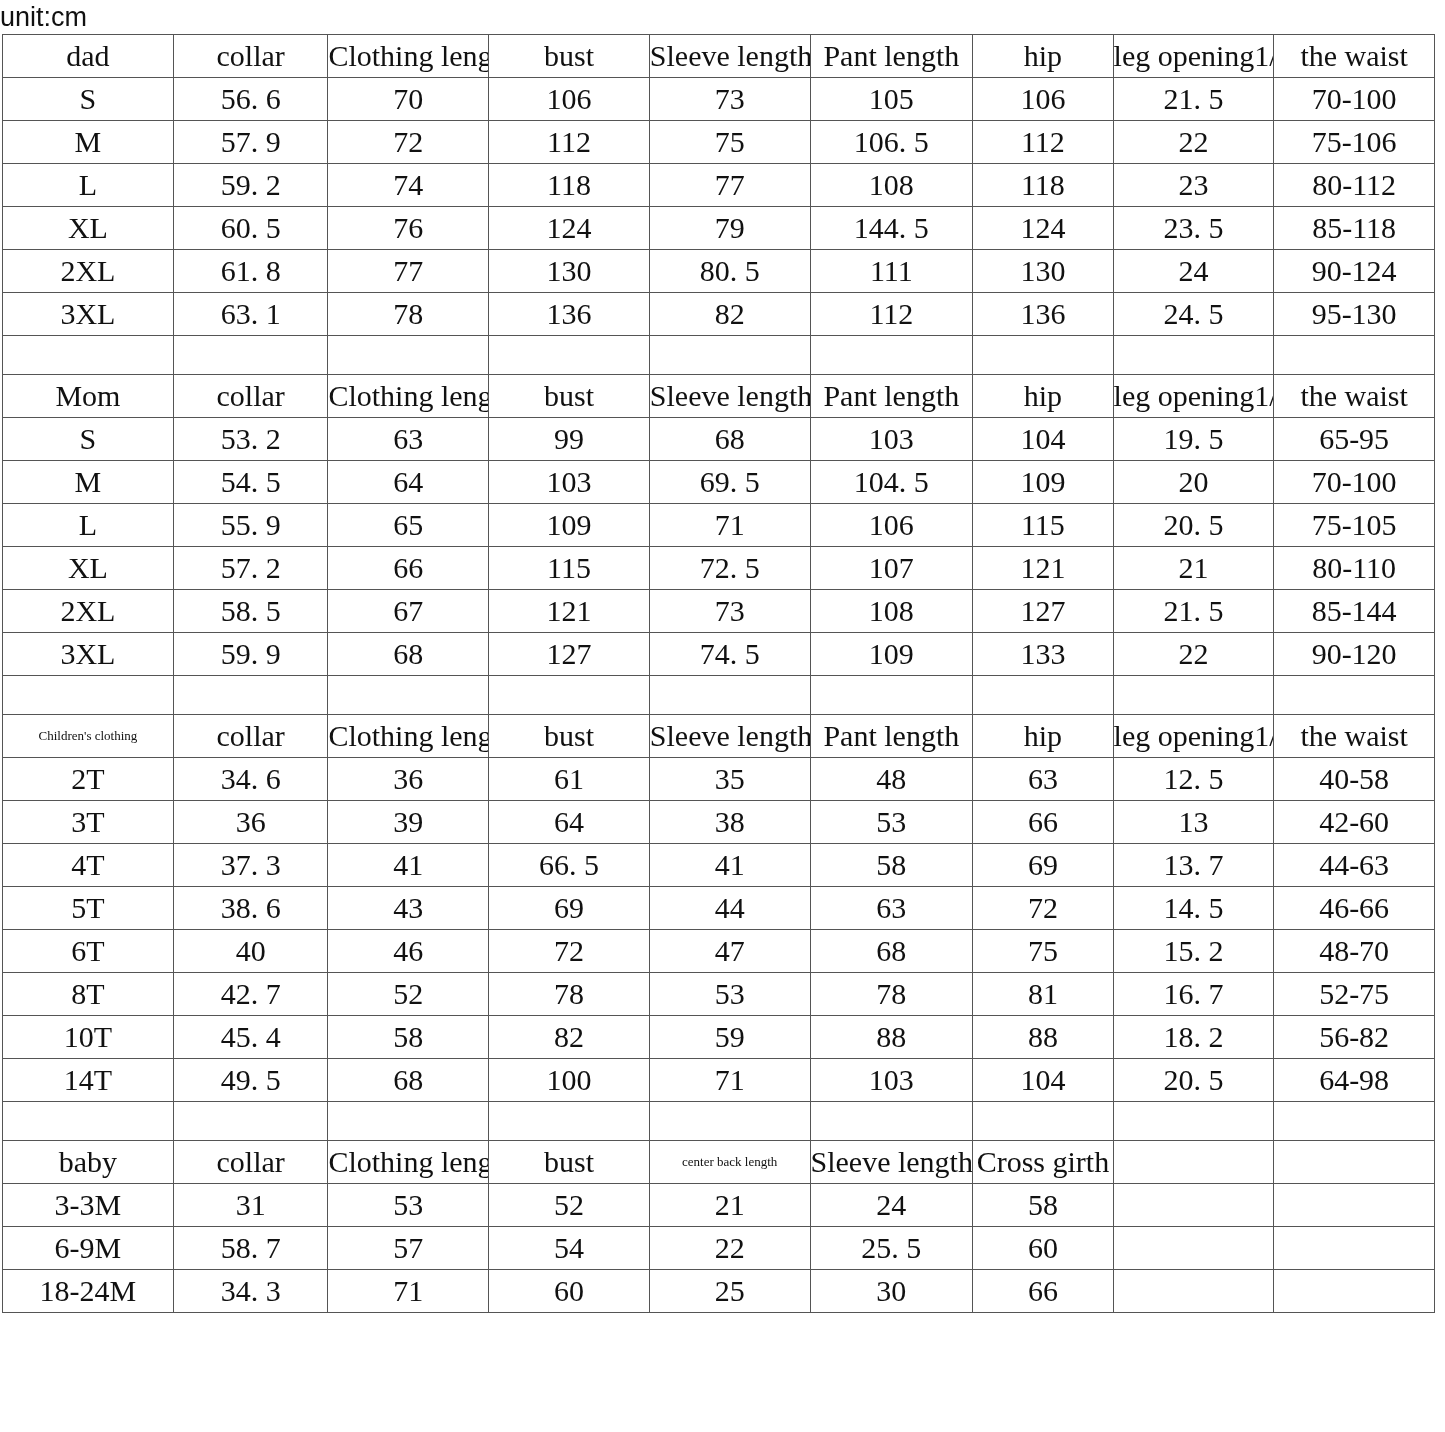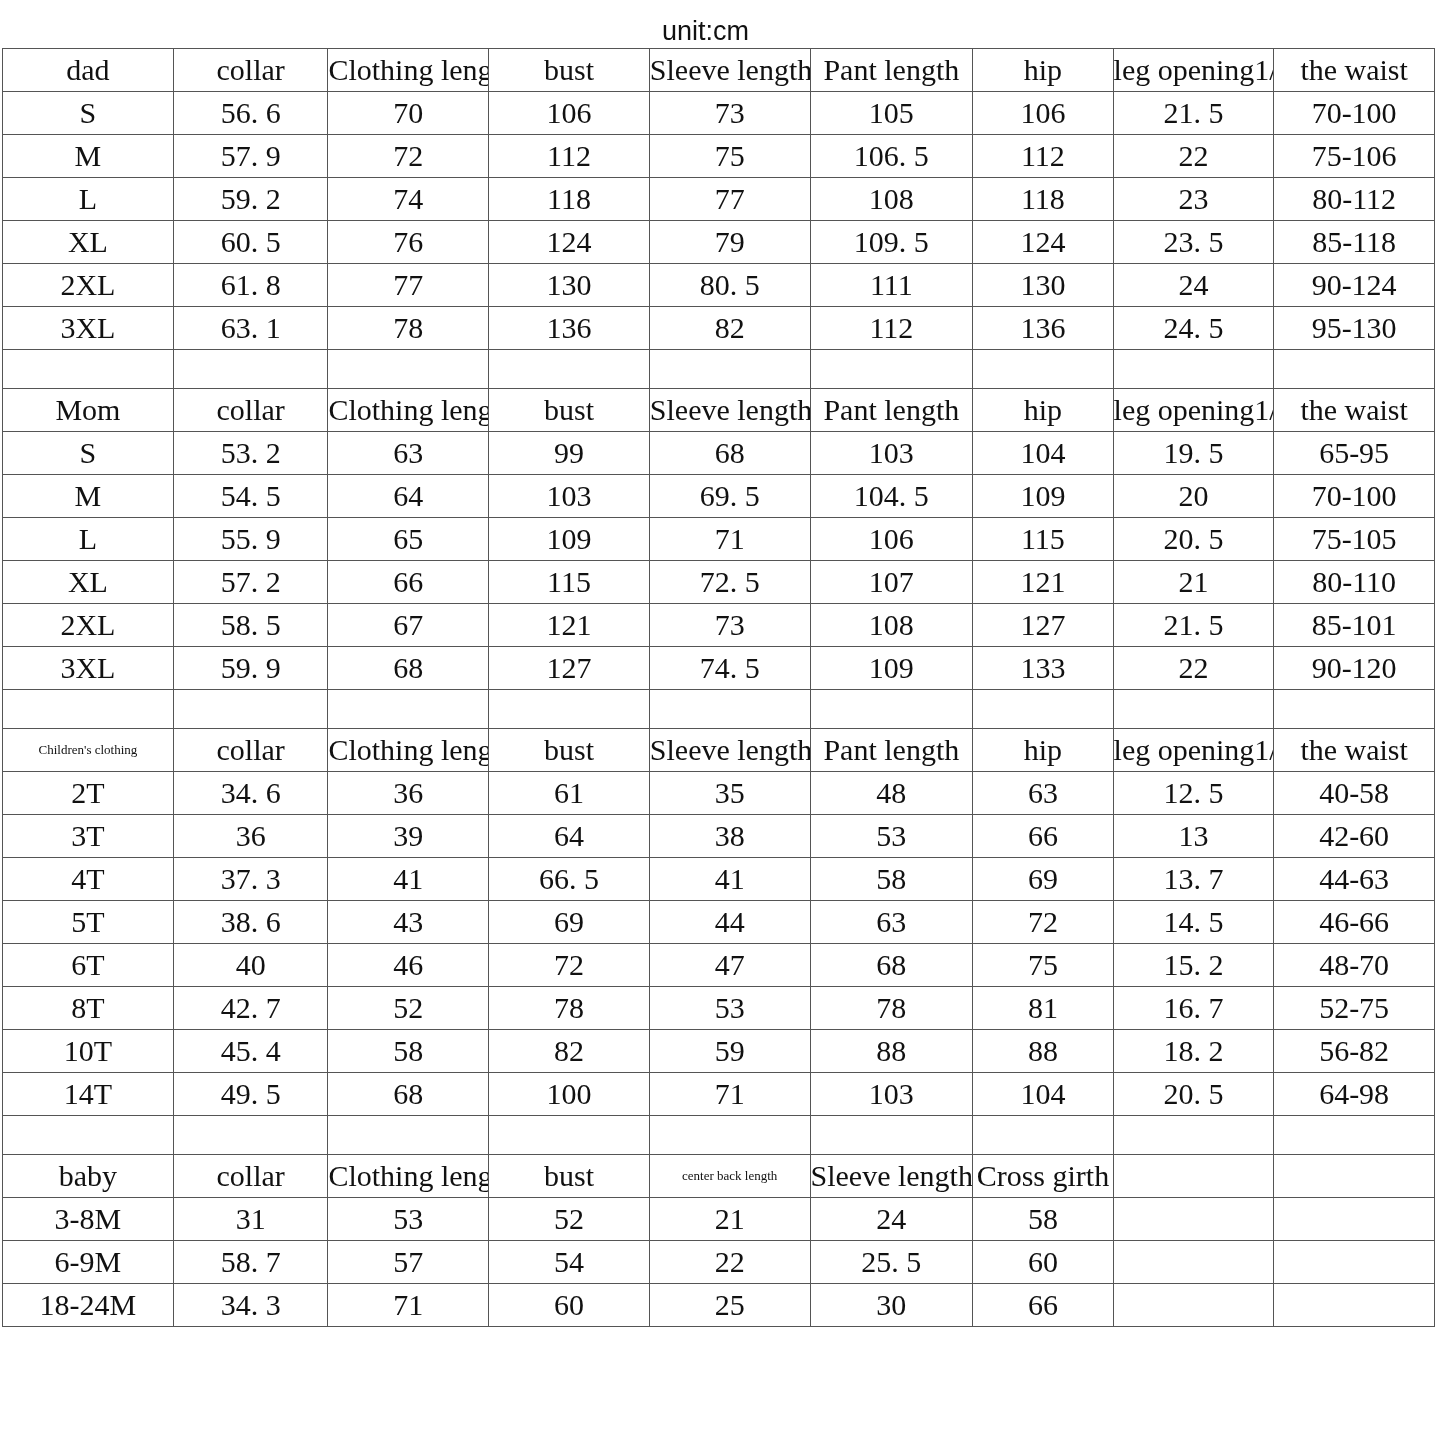--- a/index.html
+++ b/index.html
@@ -24,10 +24,9 @@
     height: 34px;
     display: flex;
     align-items: center;
-    justify-content: center;
+    justify-content: flex-start;
     padding-right: 34px;
     box-sizing: border-box;
-    margin-top: 14px;
   }
   .unit-line span {
     font-size: 27px;

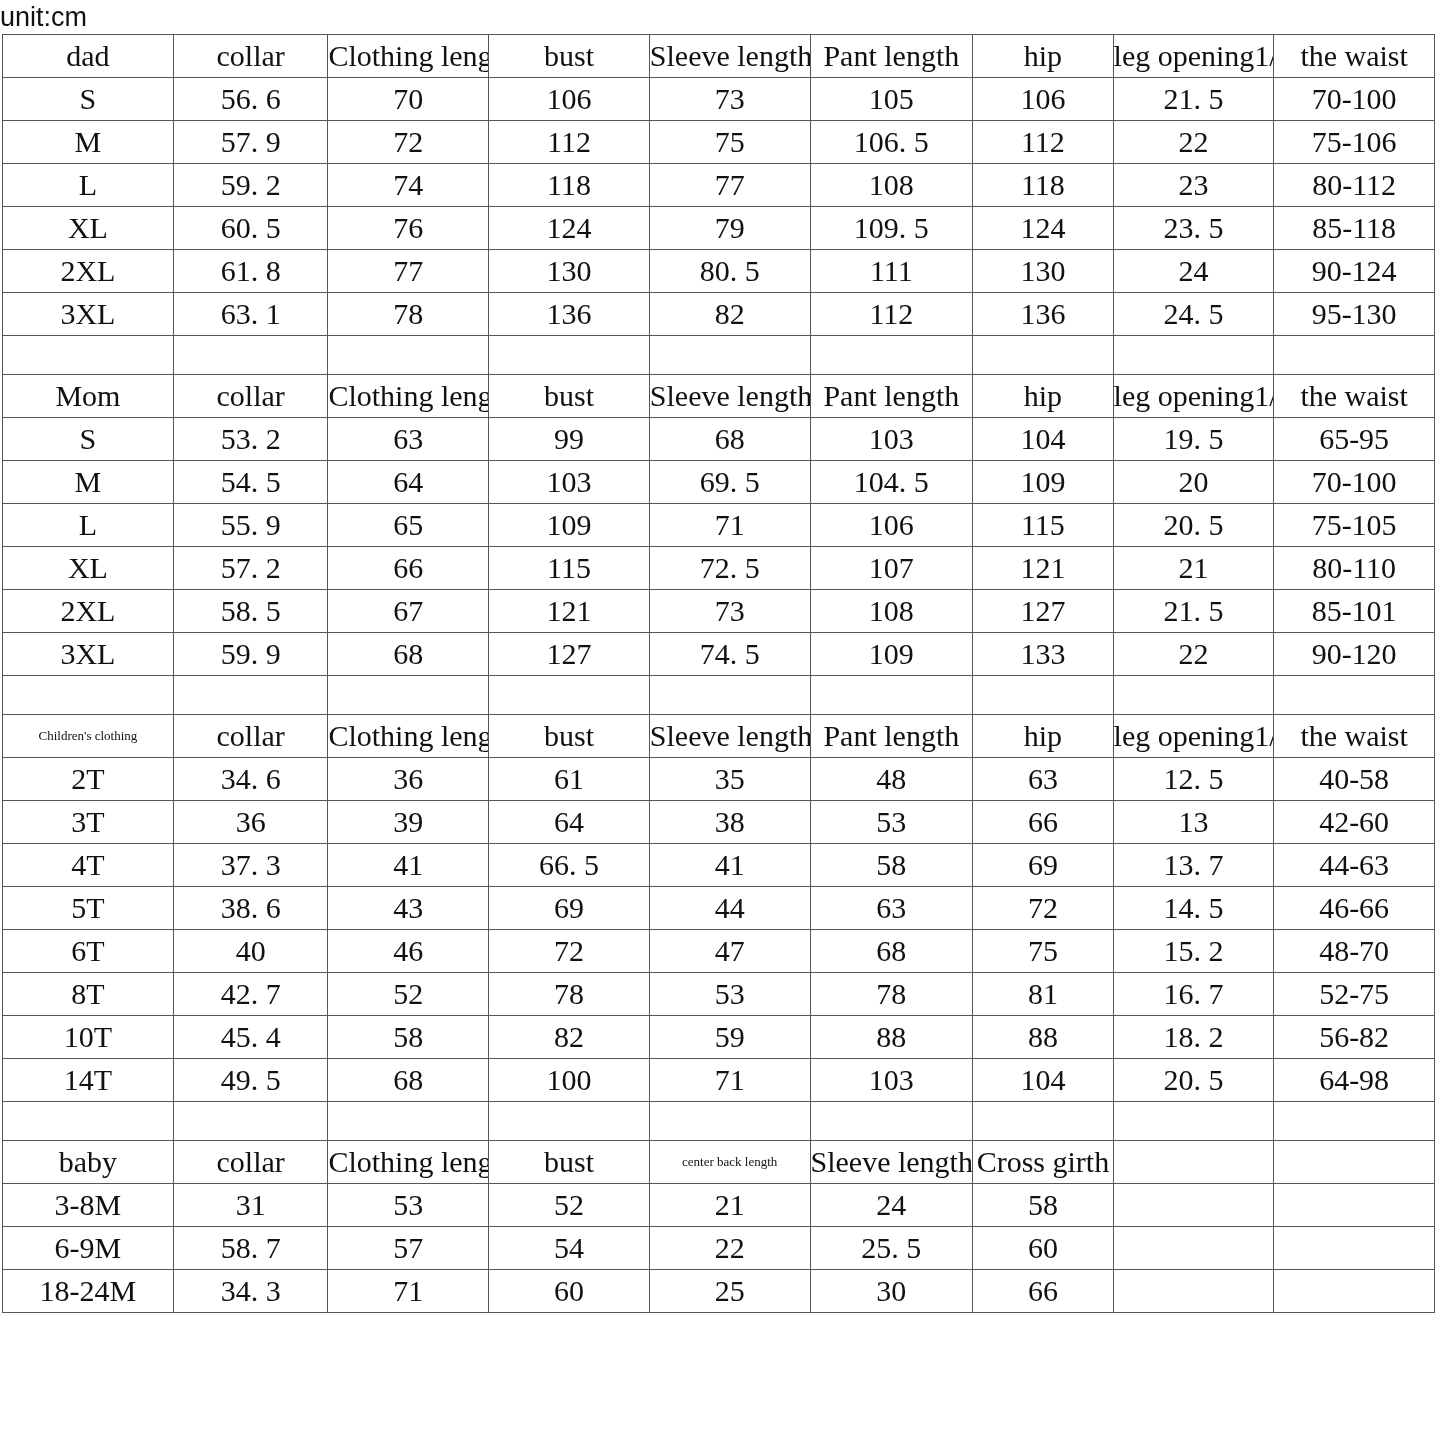--- a/index.html
+++ b/index.html
@@ -153,7 +153,7 @@
         <td>76</td>
         <td>124</td>
         <td>79</td>
-        <td>109. 5</td>
+        <td>144. 5</td>
         <td>124</td>
         <td>23. 5</td>
         <td>85-118</td>

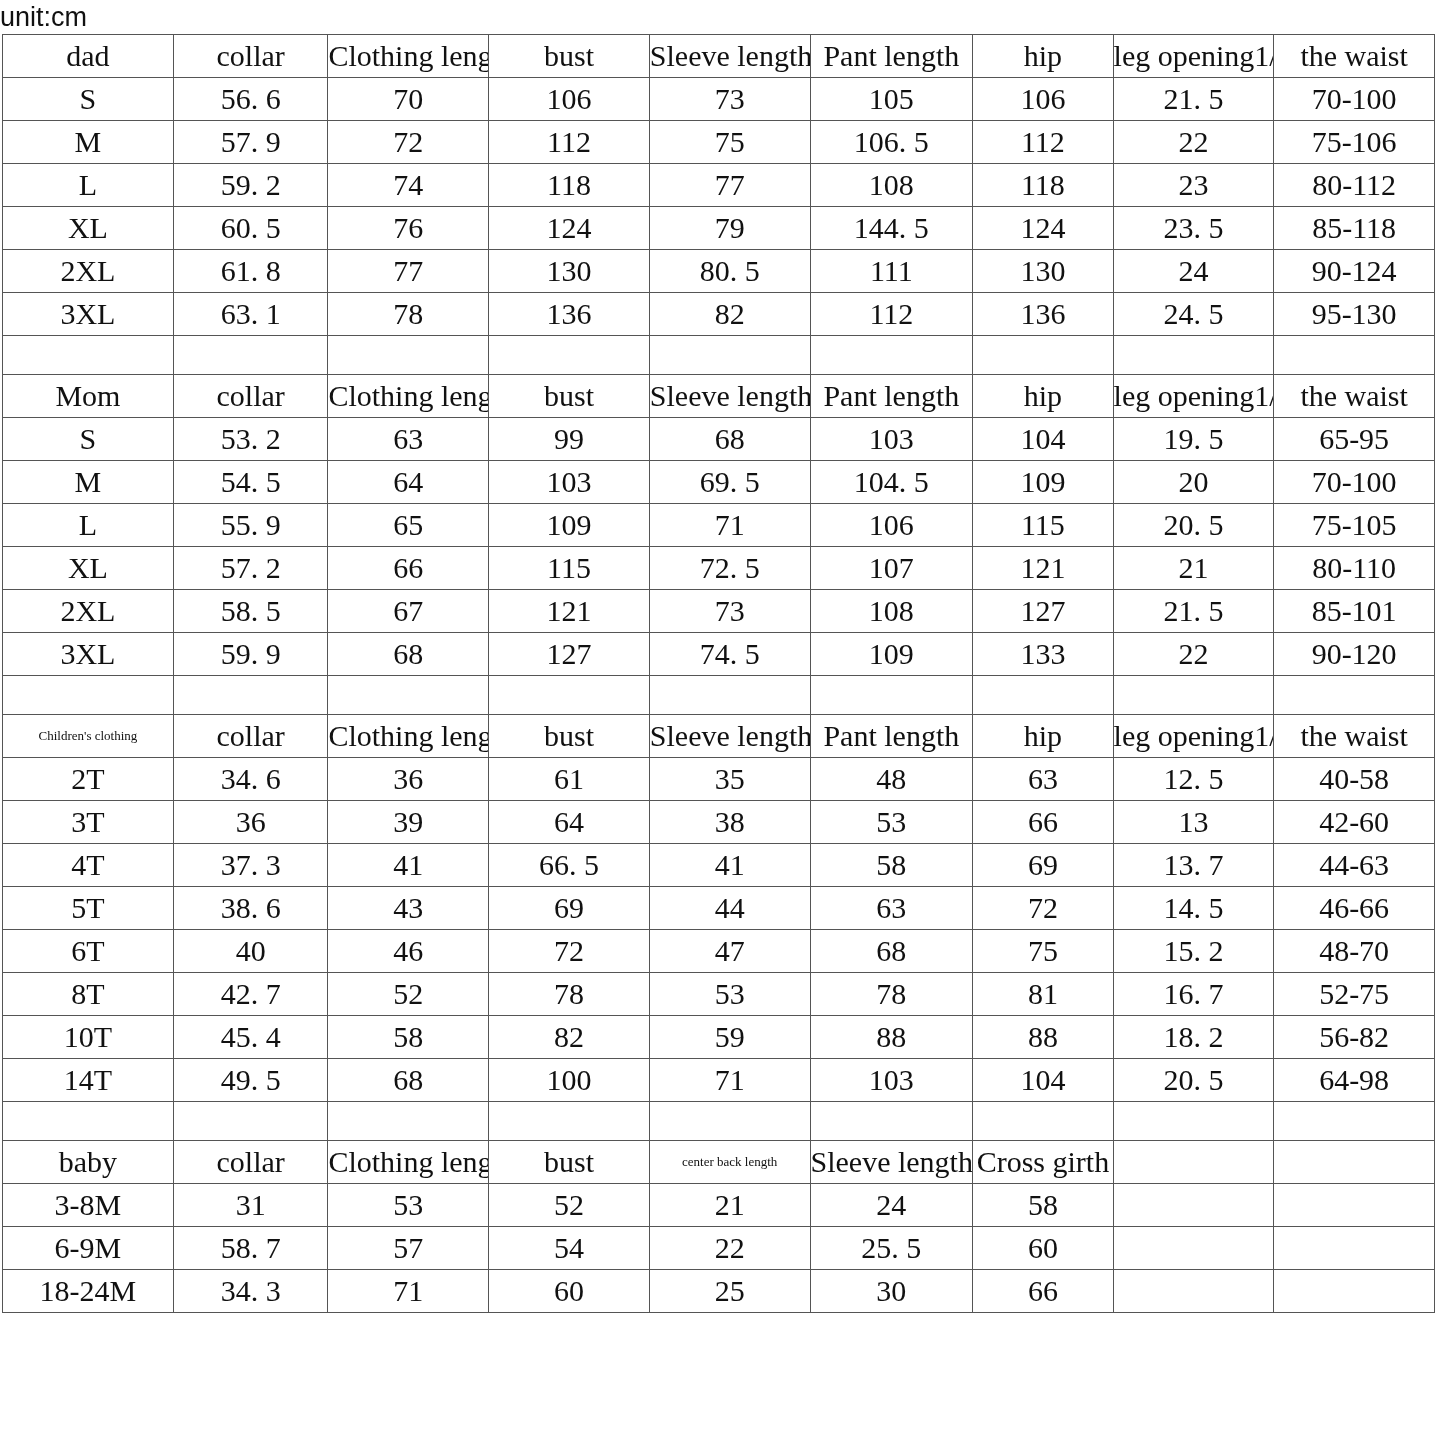--- a/index.html
+++ b/index.html
@@ -257,7 +257,7 @@
         <td>108</td>
         <td>127</td>
         <td>21. 5</td>
-        <td>85-101</td>
+        <td>85-144</td>
       </tr>
       <tr>
         <td class="rowlabel">3XL</td>

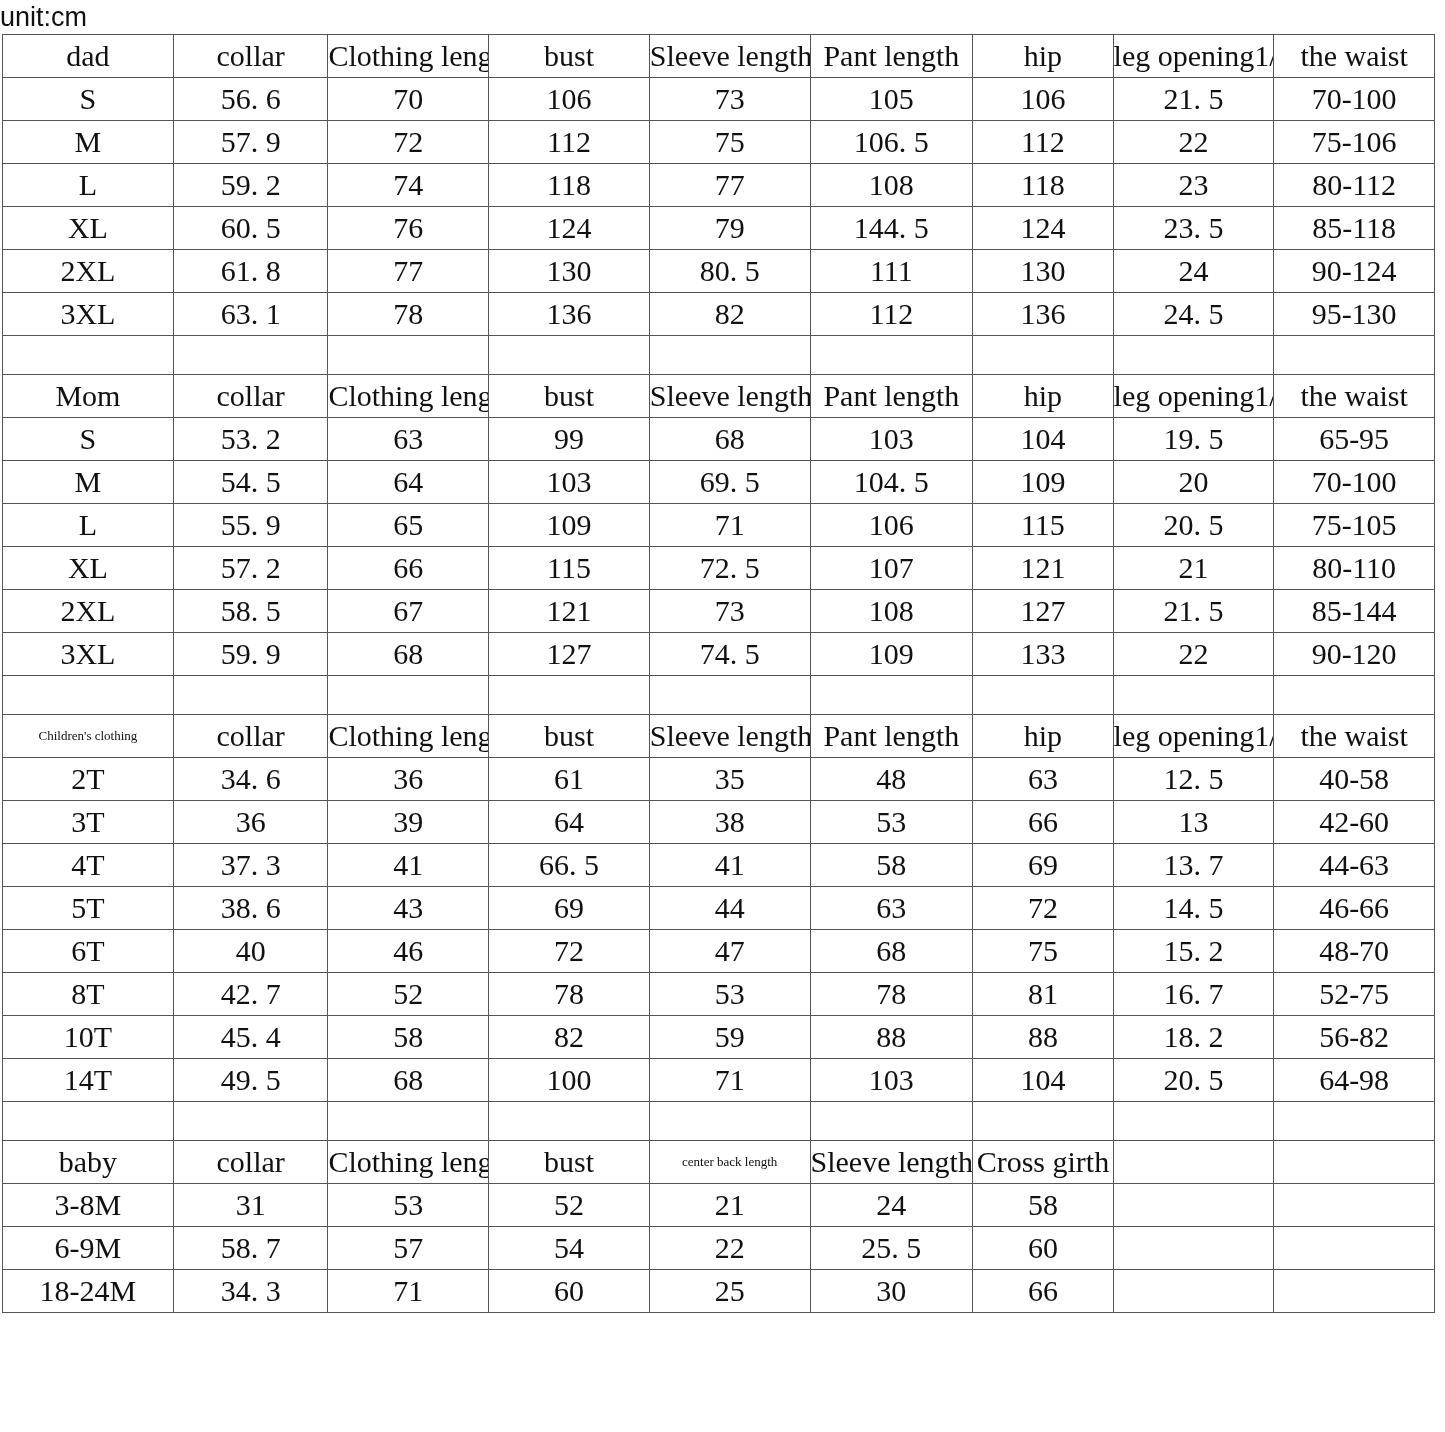--- a/index.html
+++ b/index.html
@@ -407,7 +407,7 @@
         <td class="faint"></td>
       </tr>
       <tr>
-        <td class="rowlabel">3-8M</td>
+        <td class="rowlabel">3-3M</td>
         <td>31</td>
         <td>53</td>
         <td>52</td>

